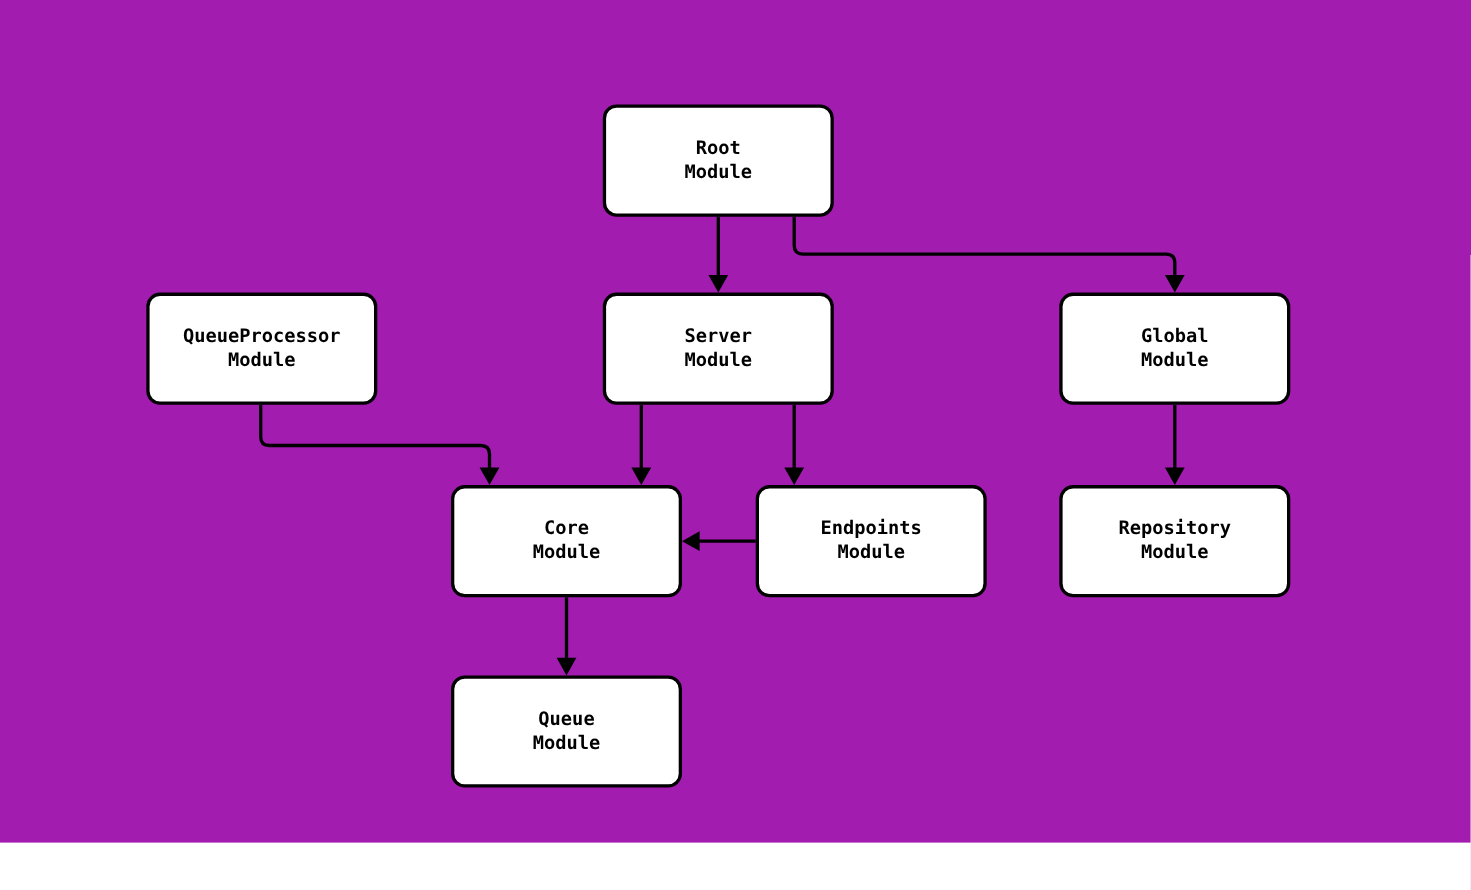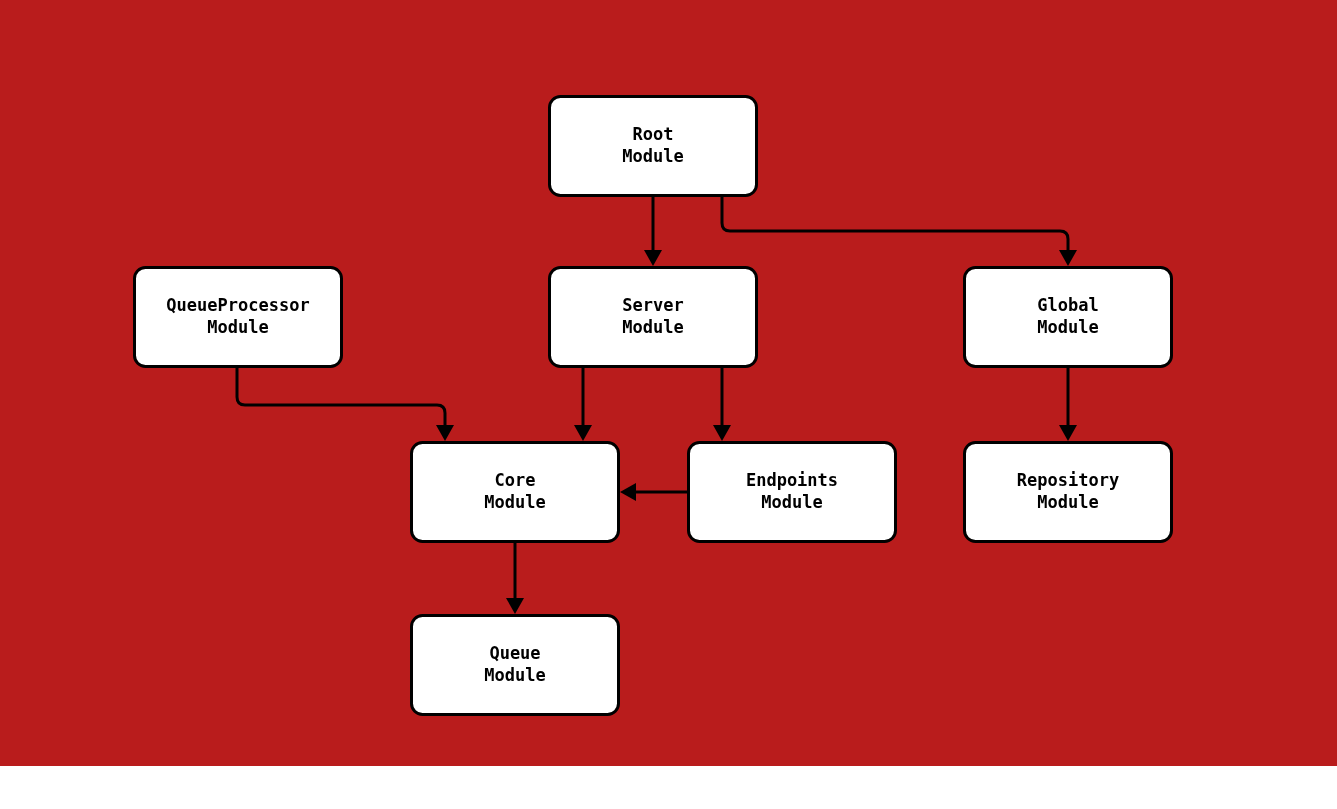--- a/index.html
+++ b/index.html
@@ -18,7 +18,7 @@
     position: relative;
     width: 1337px;
     height: 766px;
-    background: #b91c1c;
+    background: #a21caf;
   }
   #diagram-svg {
     position: absolute;

